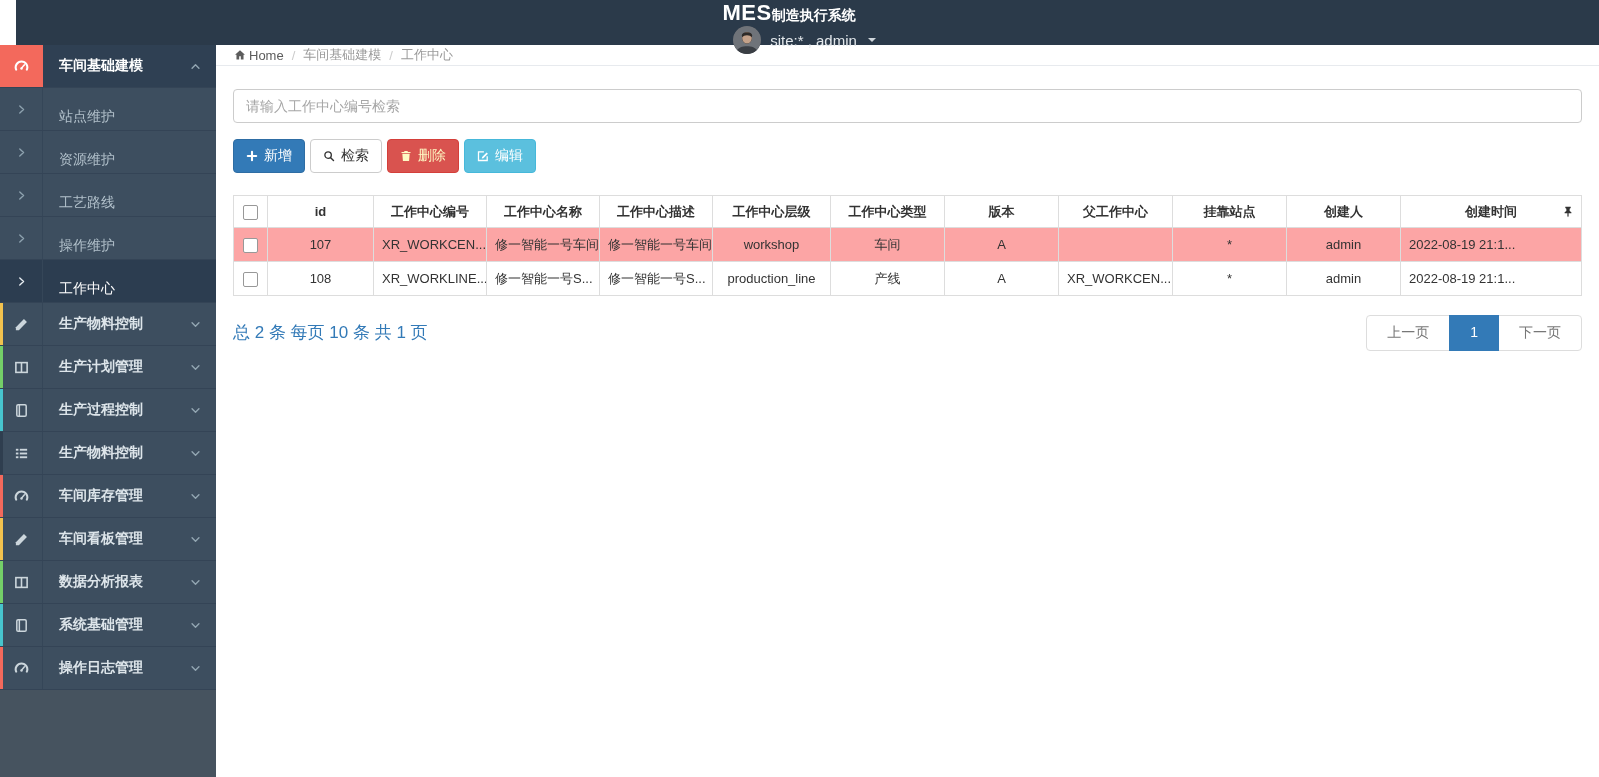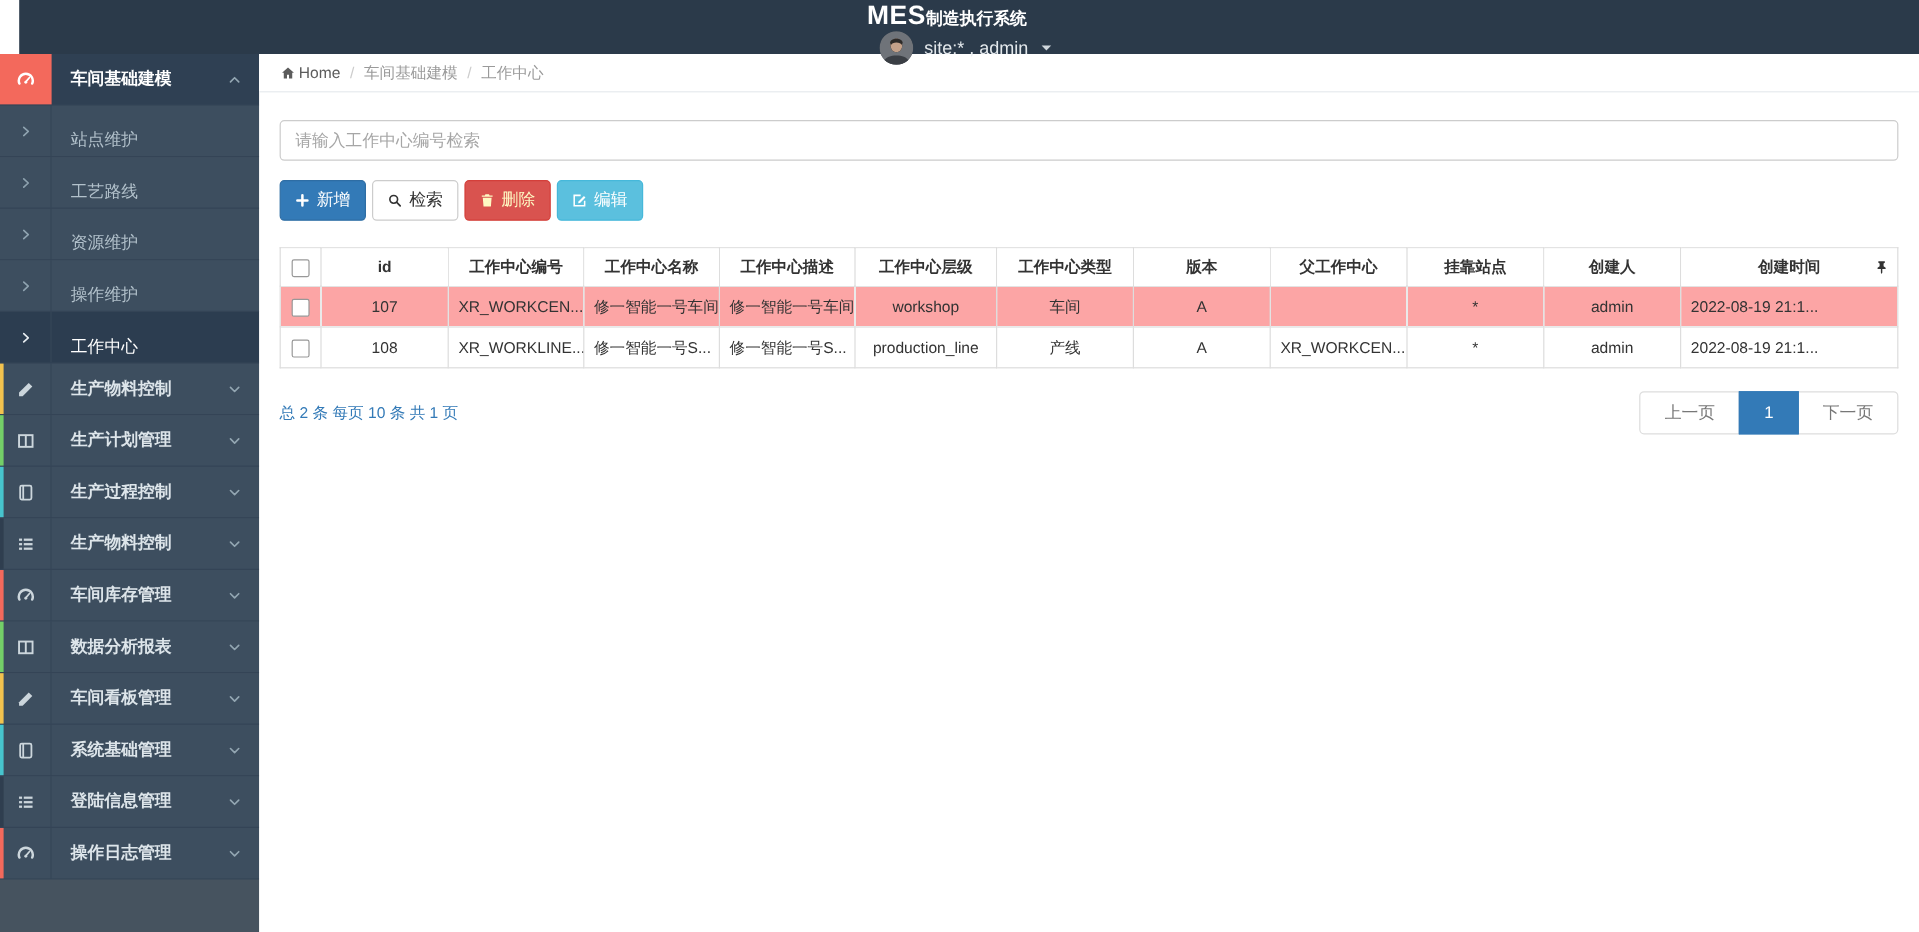--- a/index.html
+++ b/index.html
@@ -47,7 +47,7 @@
 
   
   .main { position:absolute; top:45px; left:216px; right:0; bottom:0; background:#fff; }
-  .crumbbar { height:32px; background:#fff; border-bottom:1px solid #e7eaee;
+  .crumbbar { height:21px; background:#fff; border-bottom:1px solid #e7eaee;
     display:flex; align-items:center; padding:0 18px; font-size:13px; color:#9a9a9a; }
   .crumb-home { display:flex; align-items:center; gap:3px; color:#5c5c5c; cursor:pointer; }
   .crumb-home .ic-xs { color:#5c5c5c; }

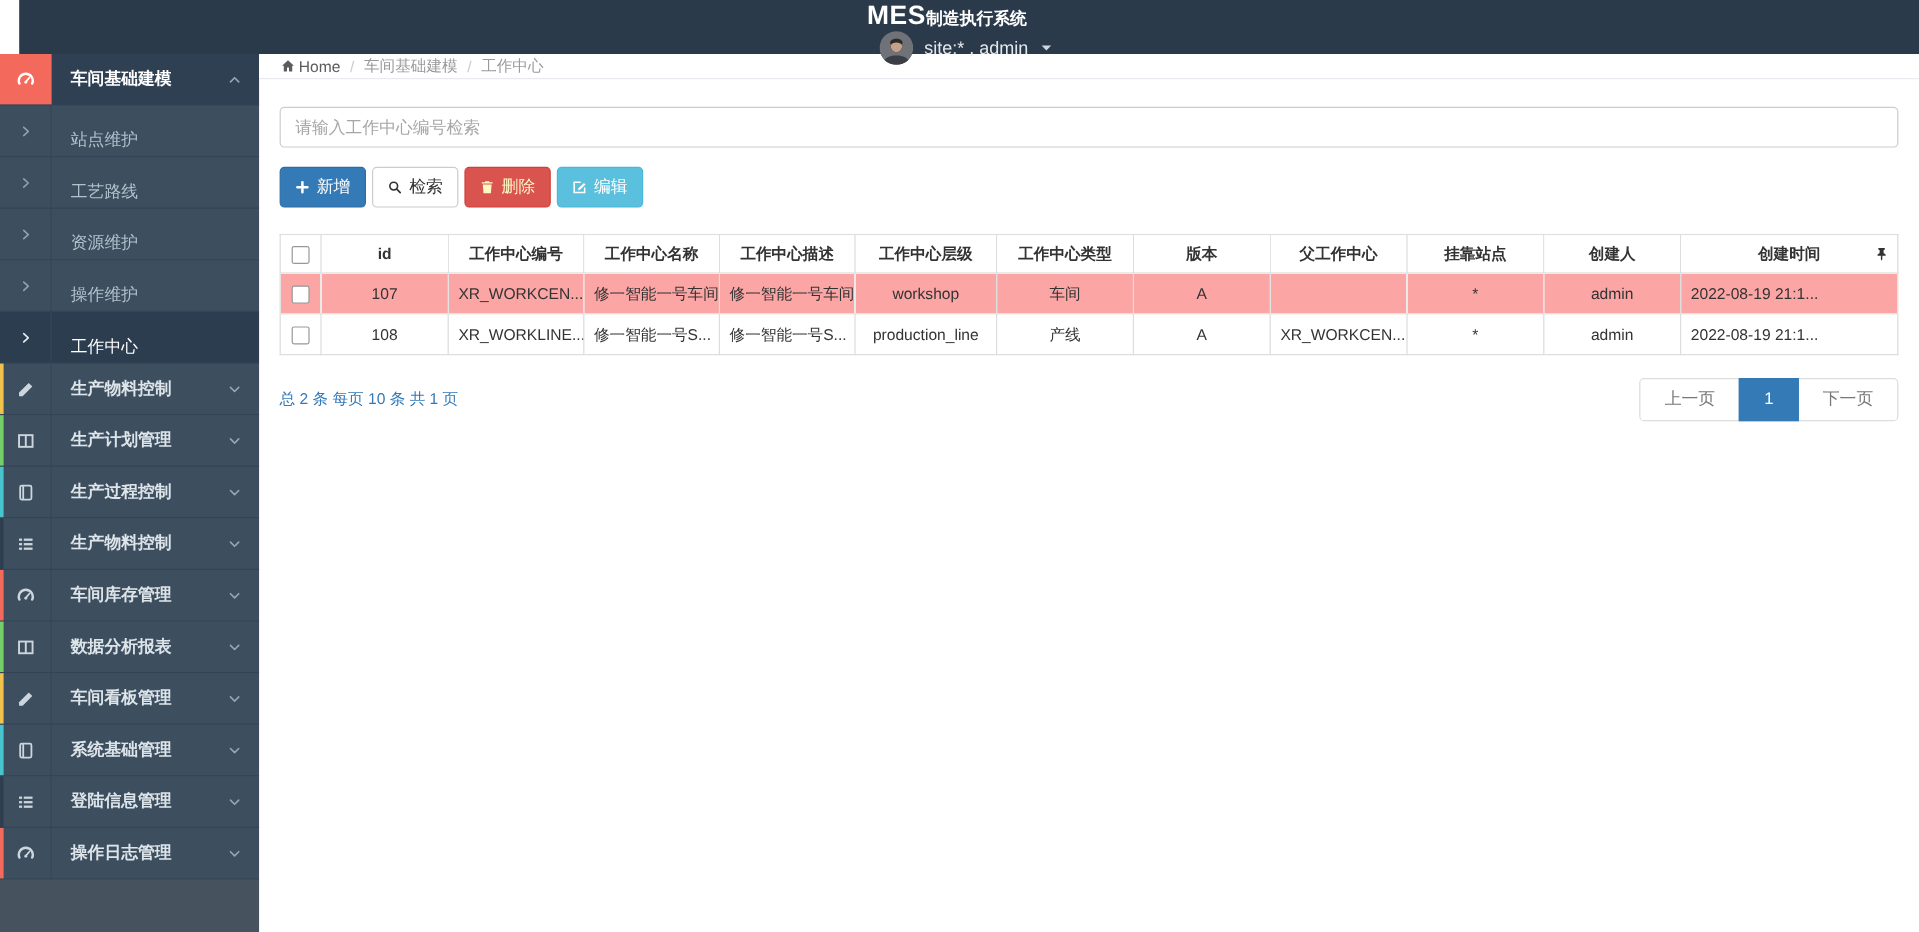--- a/index.html
+++ b/index.html
@@ -203,15 +203,15 @@
           <use href="#i-chev-right"></use>
         </svg>
       </div>
+    <div class="slabel">资源维护</div>
+  </div>
+  <div class="srow sub">
+    <div class="icol">
+        <svg class="ic-sm">
+          <use href="#i-chev-right"></use>
+        </svg>
+      </div>
     <div class="slabel">工艺路线</div>
-  </div>
-  <div class="srow sub">
-    <div class="icol">
-        <svg class="ic-sm">
-          <use href="#i-chev-right"></use>
-        </svg>
-      </div>
-    <div class="slabel">资源维护</div>
   </div>
   <div class="srow sub">
     <div class="icol">

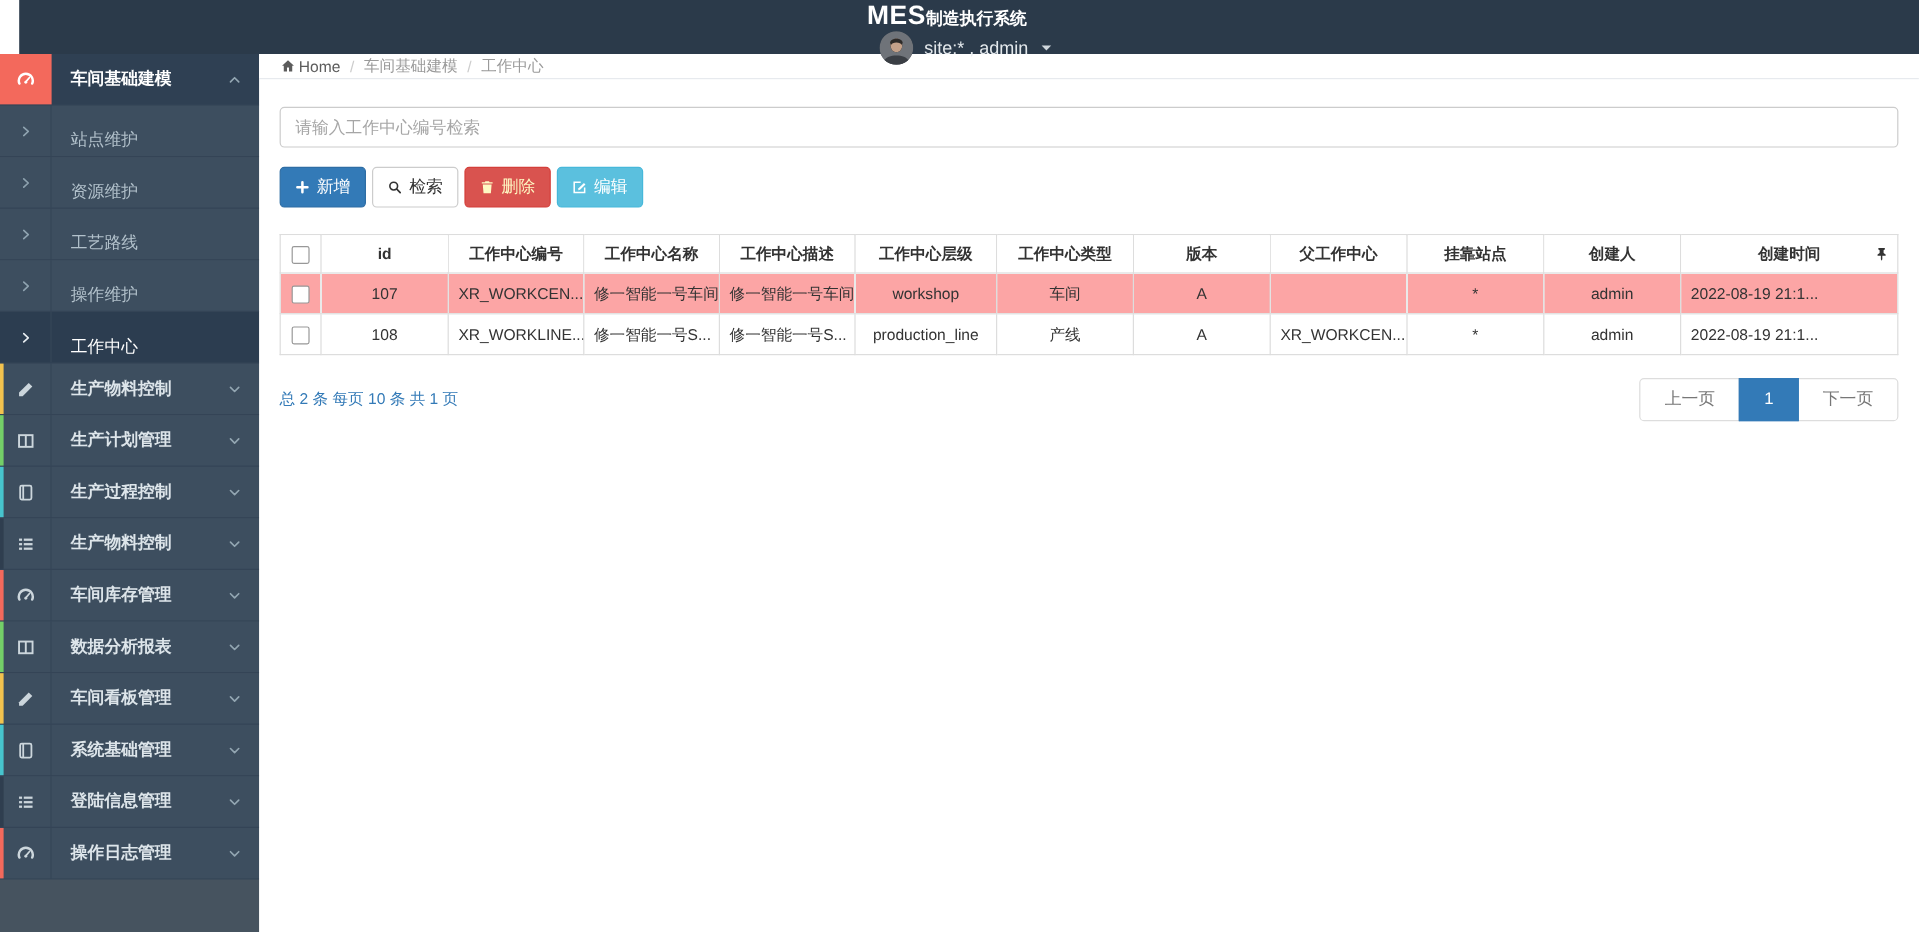--- a/index.html
+++ b/index.html
@@ -82,7 +82,7 @@
     color:#333; cursor:pointer; }
 
   .pagerow { margin-top:19px; display:flex; justify-content:space-between; align-items:center; }
-  .paginfo { color:#337ab7; font-size:13px; }
+  .paginfo { color:#337ab7; font-size:17px; }
   .pager { display:flex; font-size:14px; }
   .pg { padding:7px 20px; border:1px solid #ddd; color:#777; background:#fff;
     margin-left:-1px; cursor:pointer; line-height:1.4; }

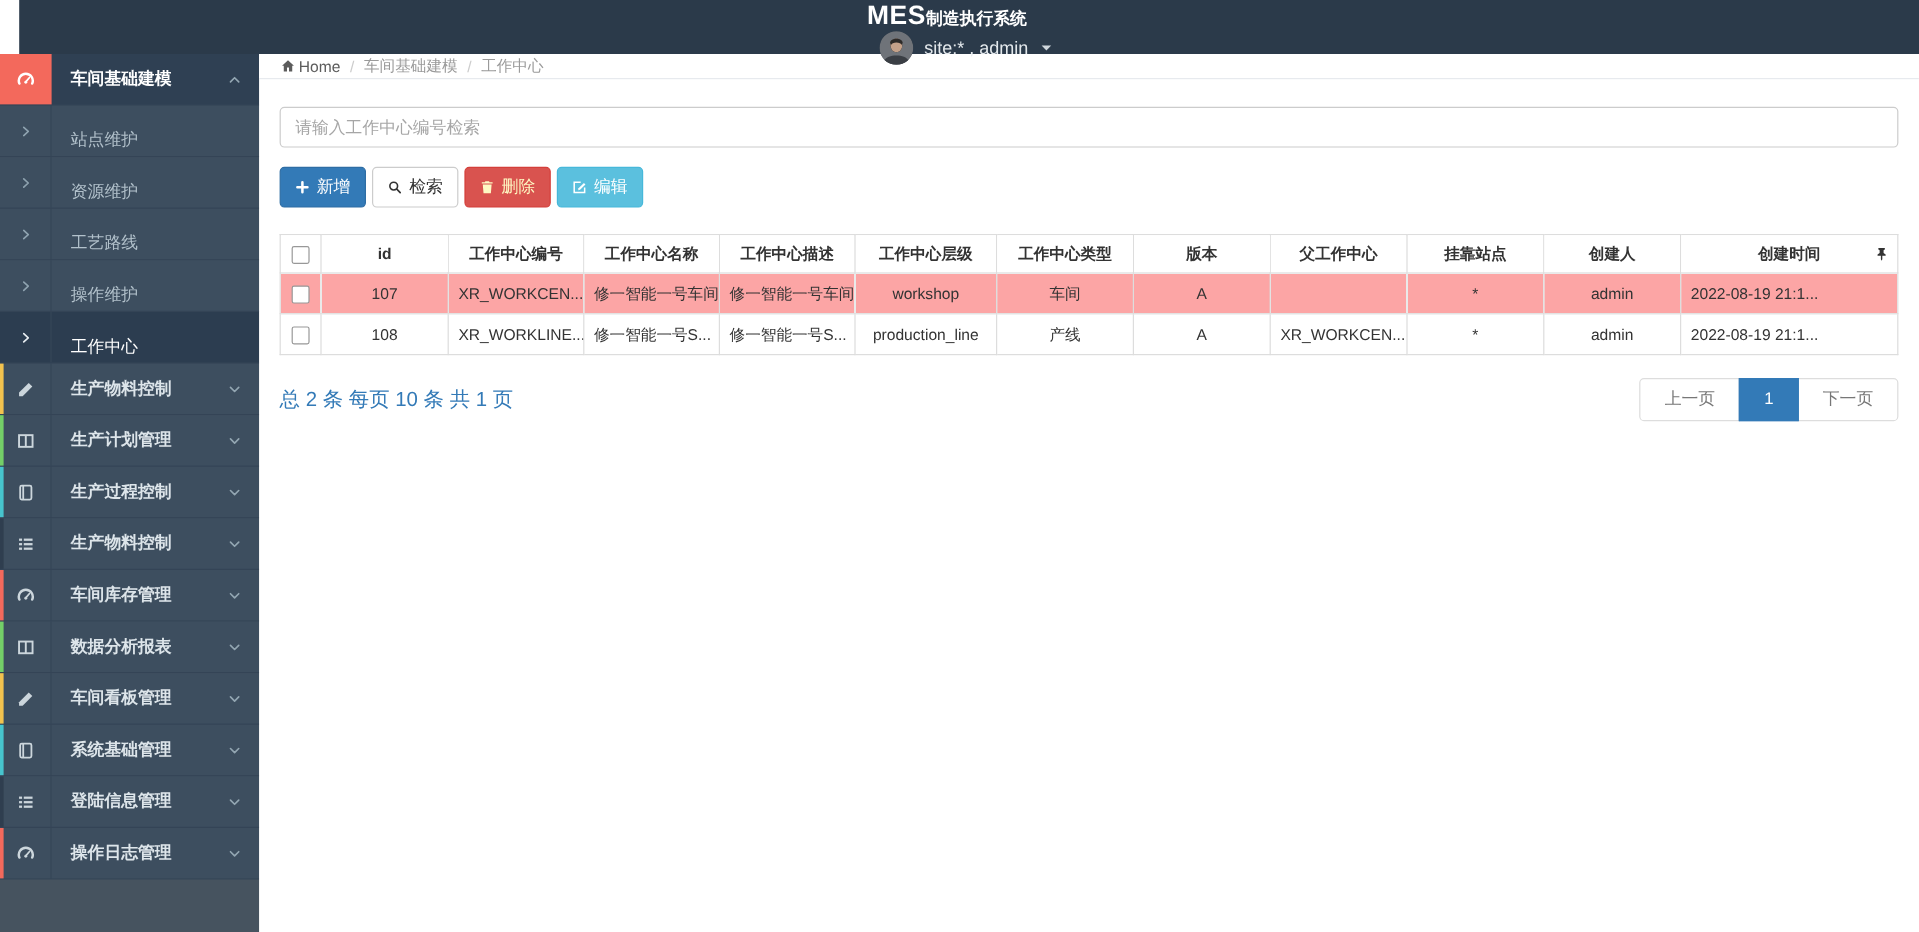--- a/index.html
+++ b/index.html
@@ -302,26 +302,26 @@
   </div>
   <div class="srow">
     <div class="icol">
+      <span class="strip" style="background: rgb(242, 194, 78);"></span>
+      <svg class="ic">
+          <use href="#i-pencil"></use>
+        </svg>
+      </div>
+    <div class="glabel">车间看板管理</div>
+    <div class="gchev">
+        <svg class="ic-sm">
+          <use href="#i-chev-down"></use>
+        </svg>
+      </div>
+  </div>
+  <div class="srow">
+    <div class="icol">
       <span class="strip" style="background: rgb(116, 207, 104);"></span>
       <svg class="ic">
           <use href="#i-columns"></use>
         </svg>
       </div>
     <div class="glabel">数据分析报表</div>
-    <div class="gchev">
-        <svg class="ic-sm">
-          <use href="#i-chev-down"></use>
-        </svg>
-      </div>
-  </div>
-  <div class="srow">
-    <div class="icol">
-      <span class="strip" style="background: rgb(242, 194, 78);"></span>
-      <svg class="ic">
-          <use href="#i-pencil"></use>
-        </svg>
-      </div>
-    <div class="glabel">车间看板管理</div>
     <div class="gchev">
         <svg class="ic-sm">
           <use href="#i-chev-down"></use>

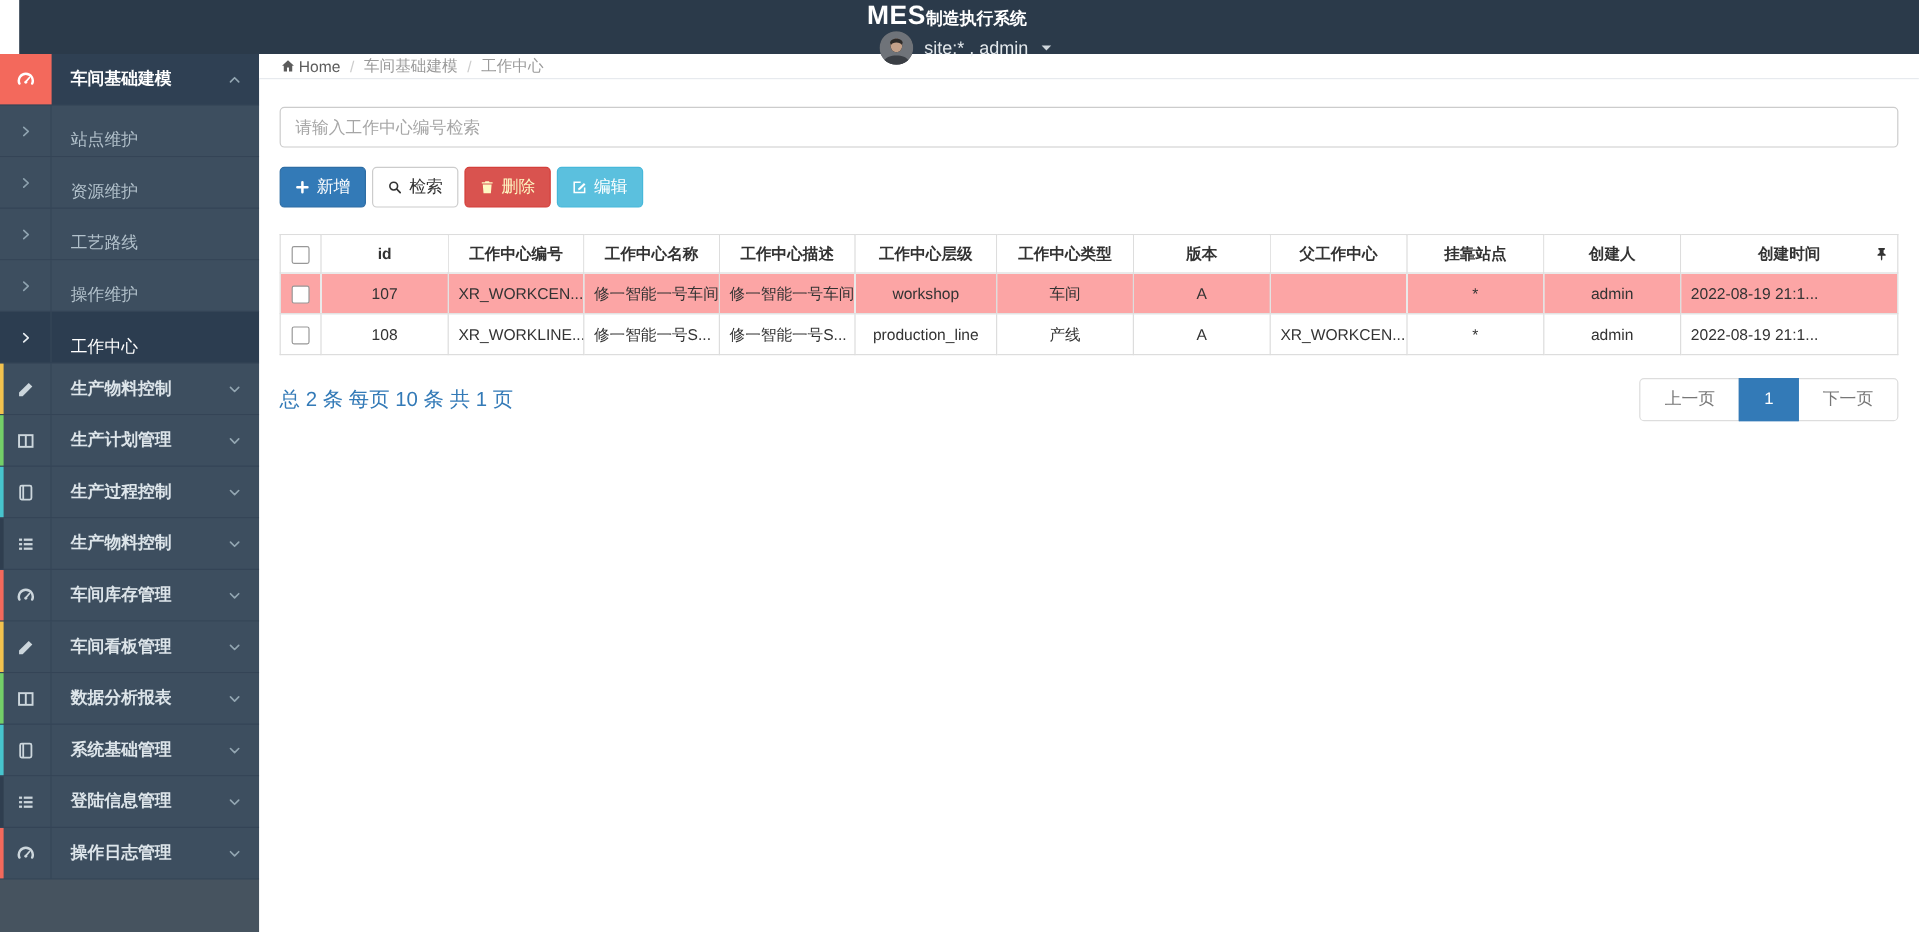--- a/index.html
+++ b/index.html
@@ -336,20 +336,6 @@
         </svg>
       </div>
     <div class="glabel">系统基础管理</div>
-    <div class="gchev">
-        <svg class="ic-sm">
-          <use href="#i-chev-down"></use>
-        </svg>
-      </div>
-  </div>
-  <div class="srow">
-    <div class="icol">
-      <span class="strip" style="background: rgb(47, 62, 79);"></span>
-      <svg class="ic">
-          <use href="#i-list"></use>
-        </svg>
-      </div>
-    <div class="glabel">登陆信息管理</div>
     <div class="gchev">
         <svg class="ic-sm">
           <use href="#i-chev-down"></use>

